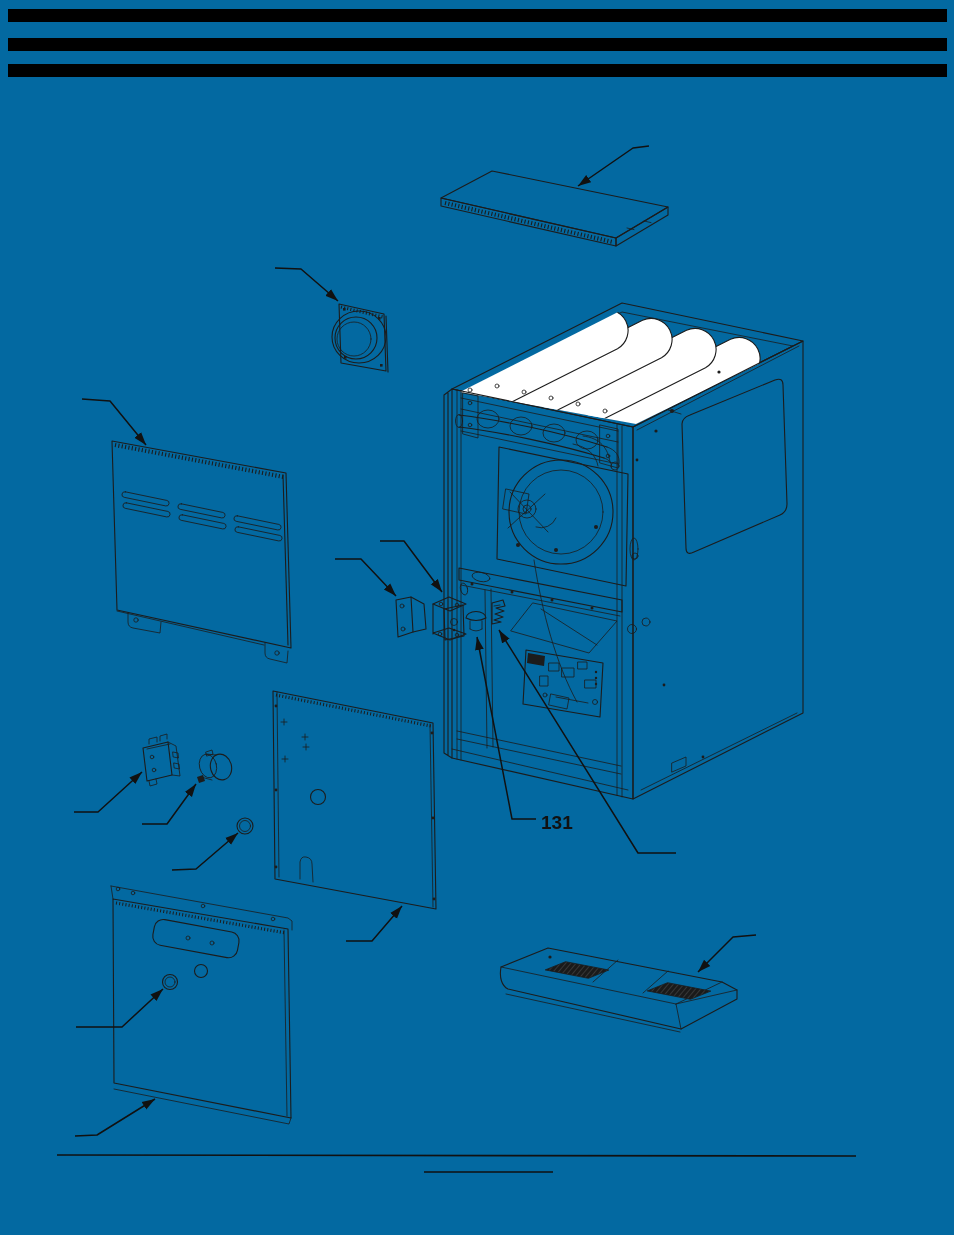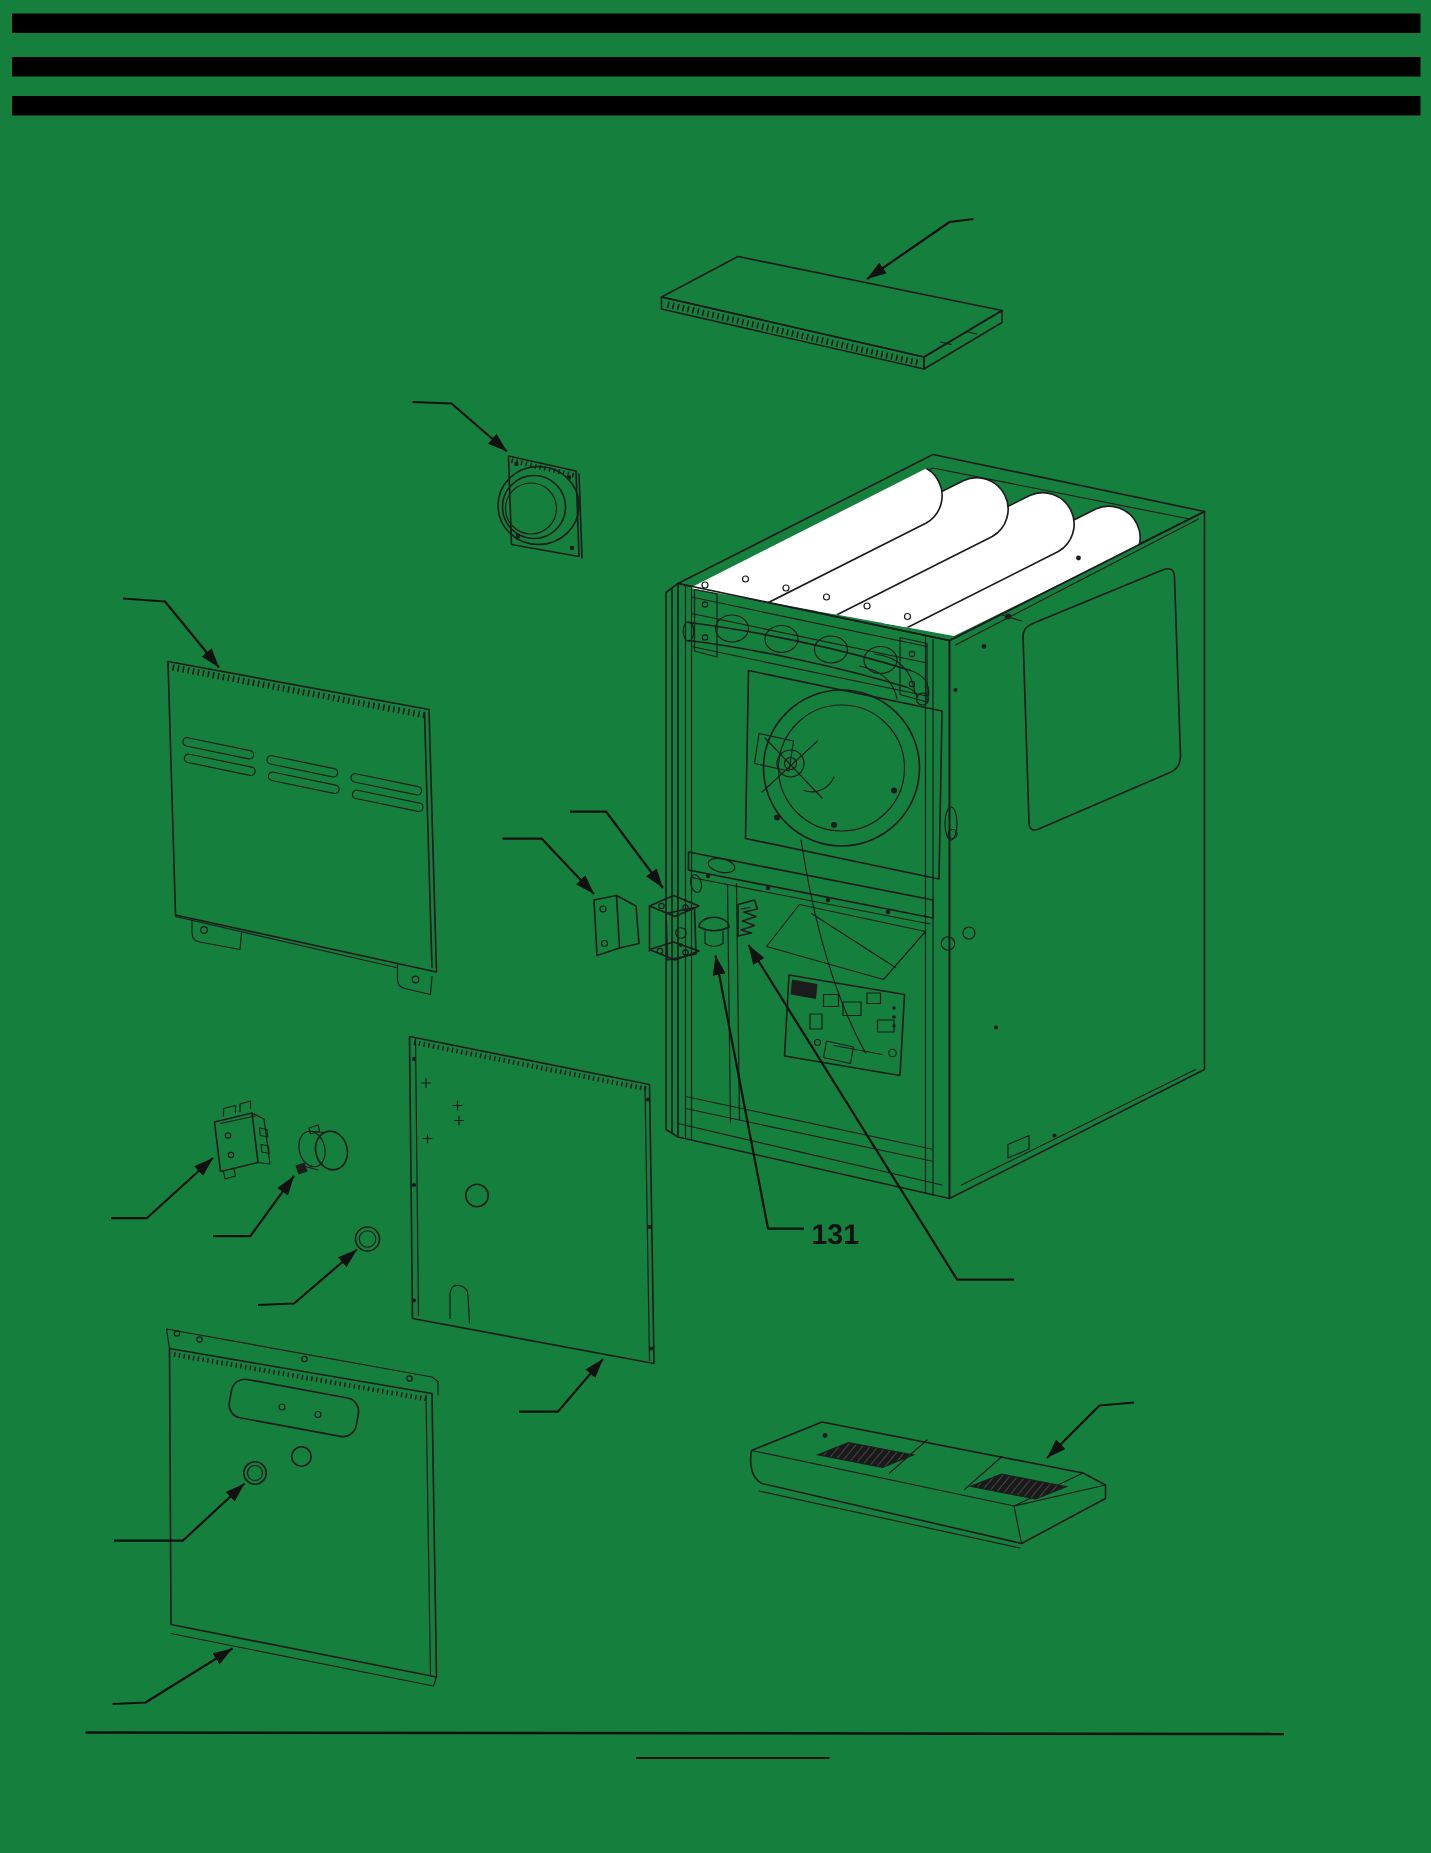--- a/index.html
+++ b/index.html
@@ -3,7 +3,7 @@
 <meta charset="utf-8">
 <style>
   html,body{margin:0;padding:0;background:#fff;}
-  #page{position:relative;width:954px;height:1235px;background:#15803d;overflow:hidden;
+  #page{position:relative;width:954px;height:1235px;background:#0369a1;overflow:hidden;
         font-family:"Liberation Sans","DejaVu Sans",sans-serif;}
   svg{position:absolute;left:0;top:0;}
   .ln{fill:none;stroke:#1c1c1c;stroke-width:1.1;stroke-linejoin:round;stroke-linecap:round;}

